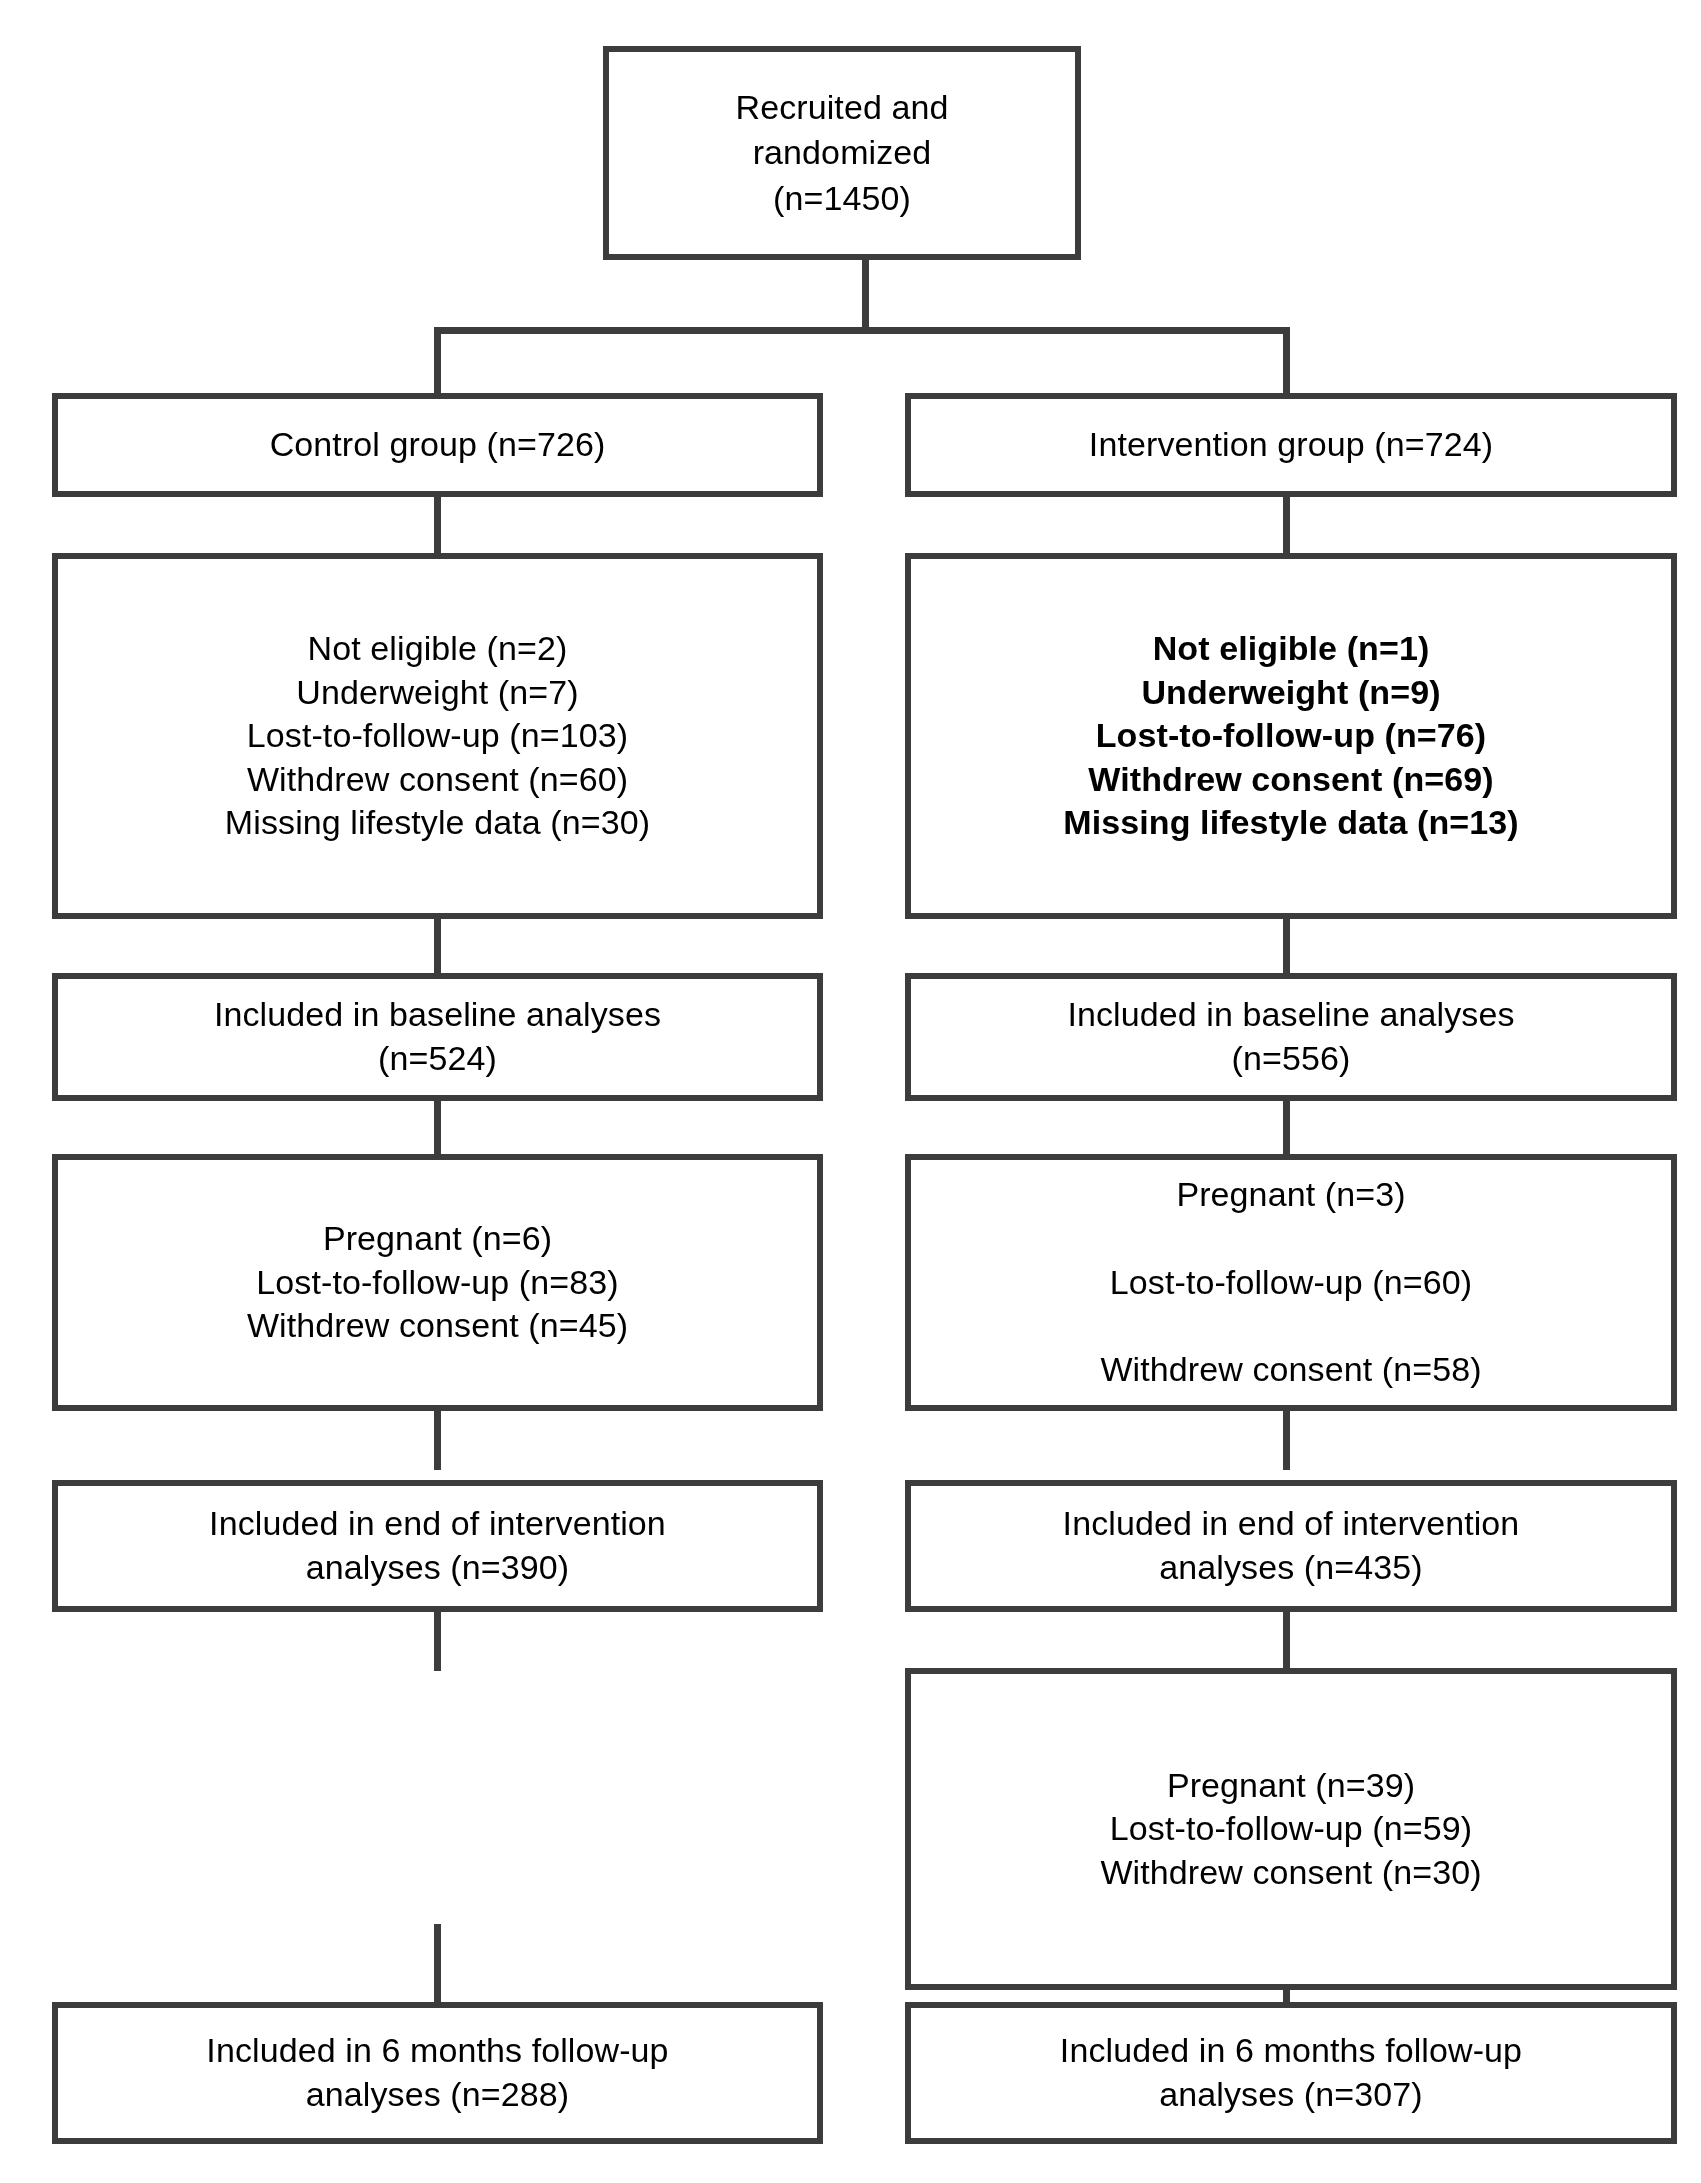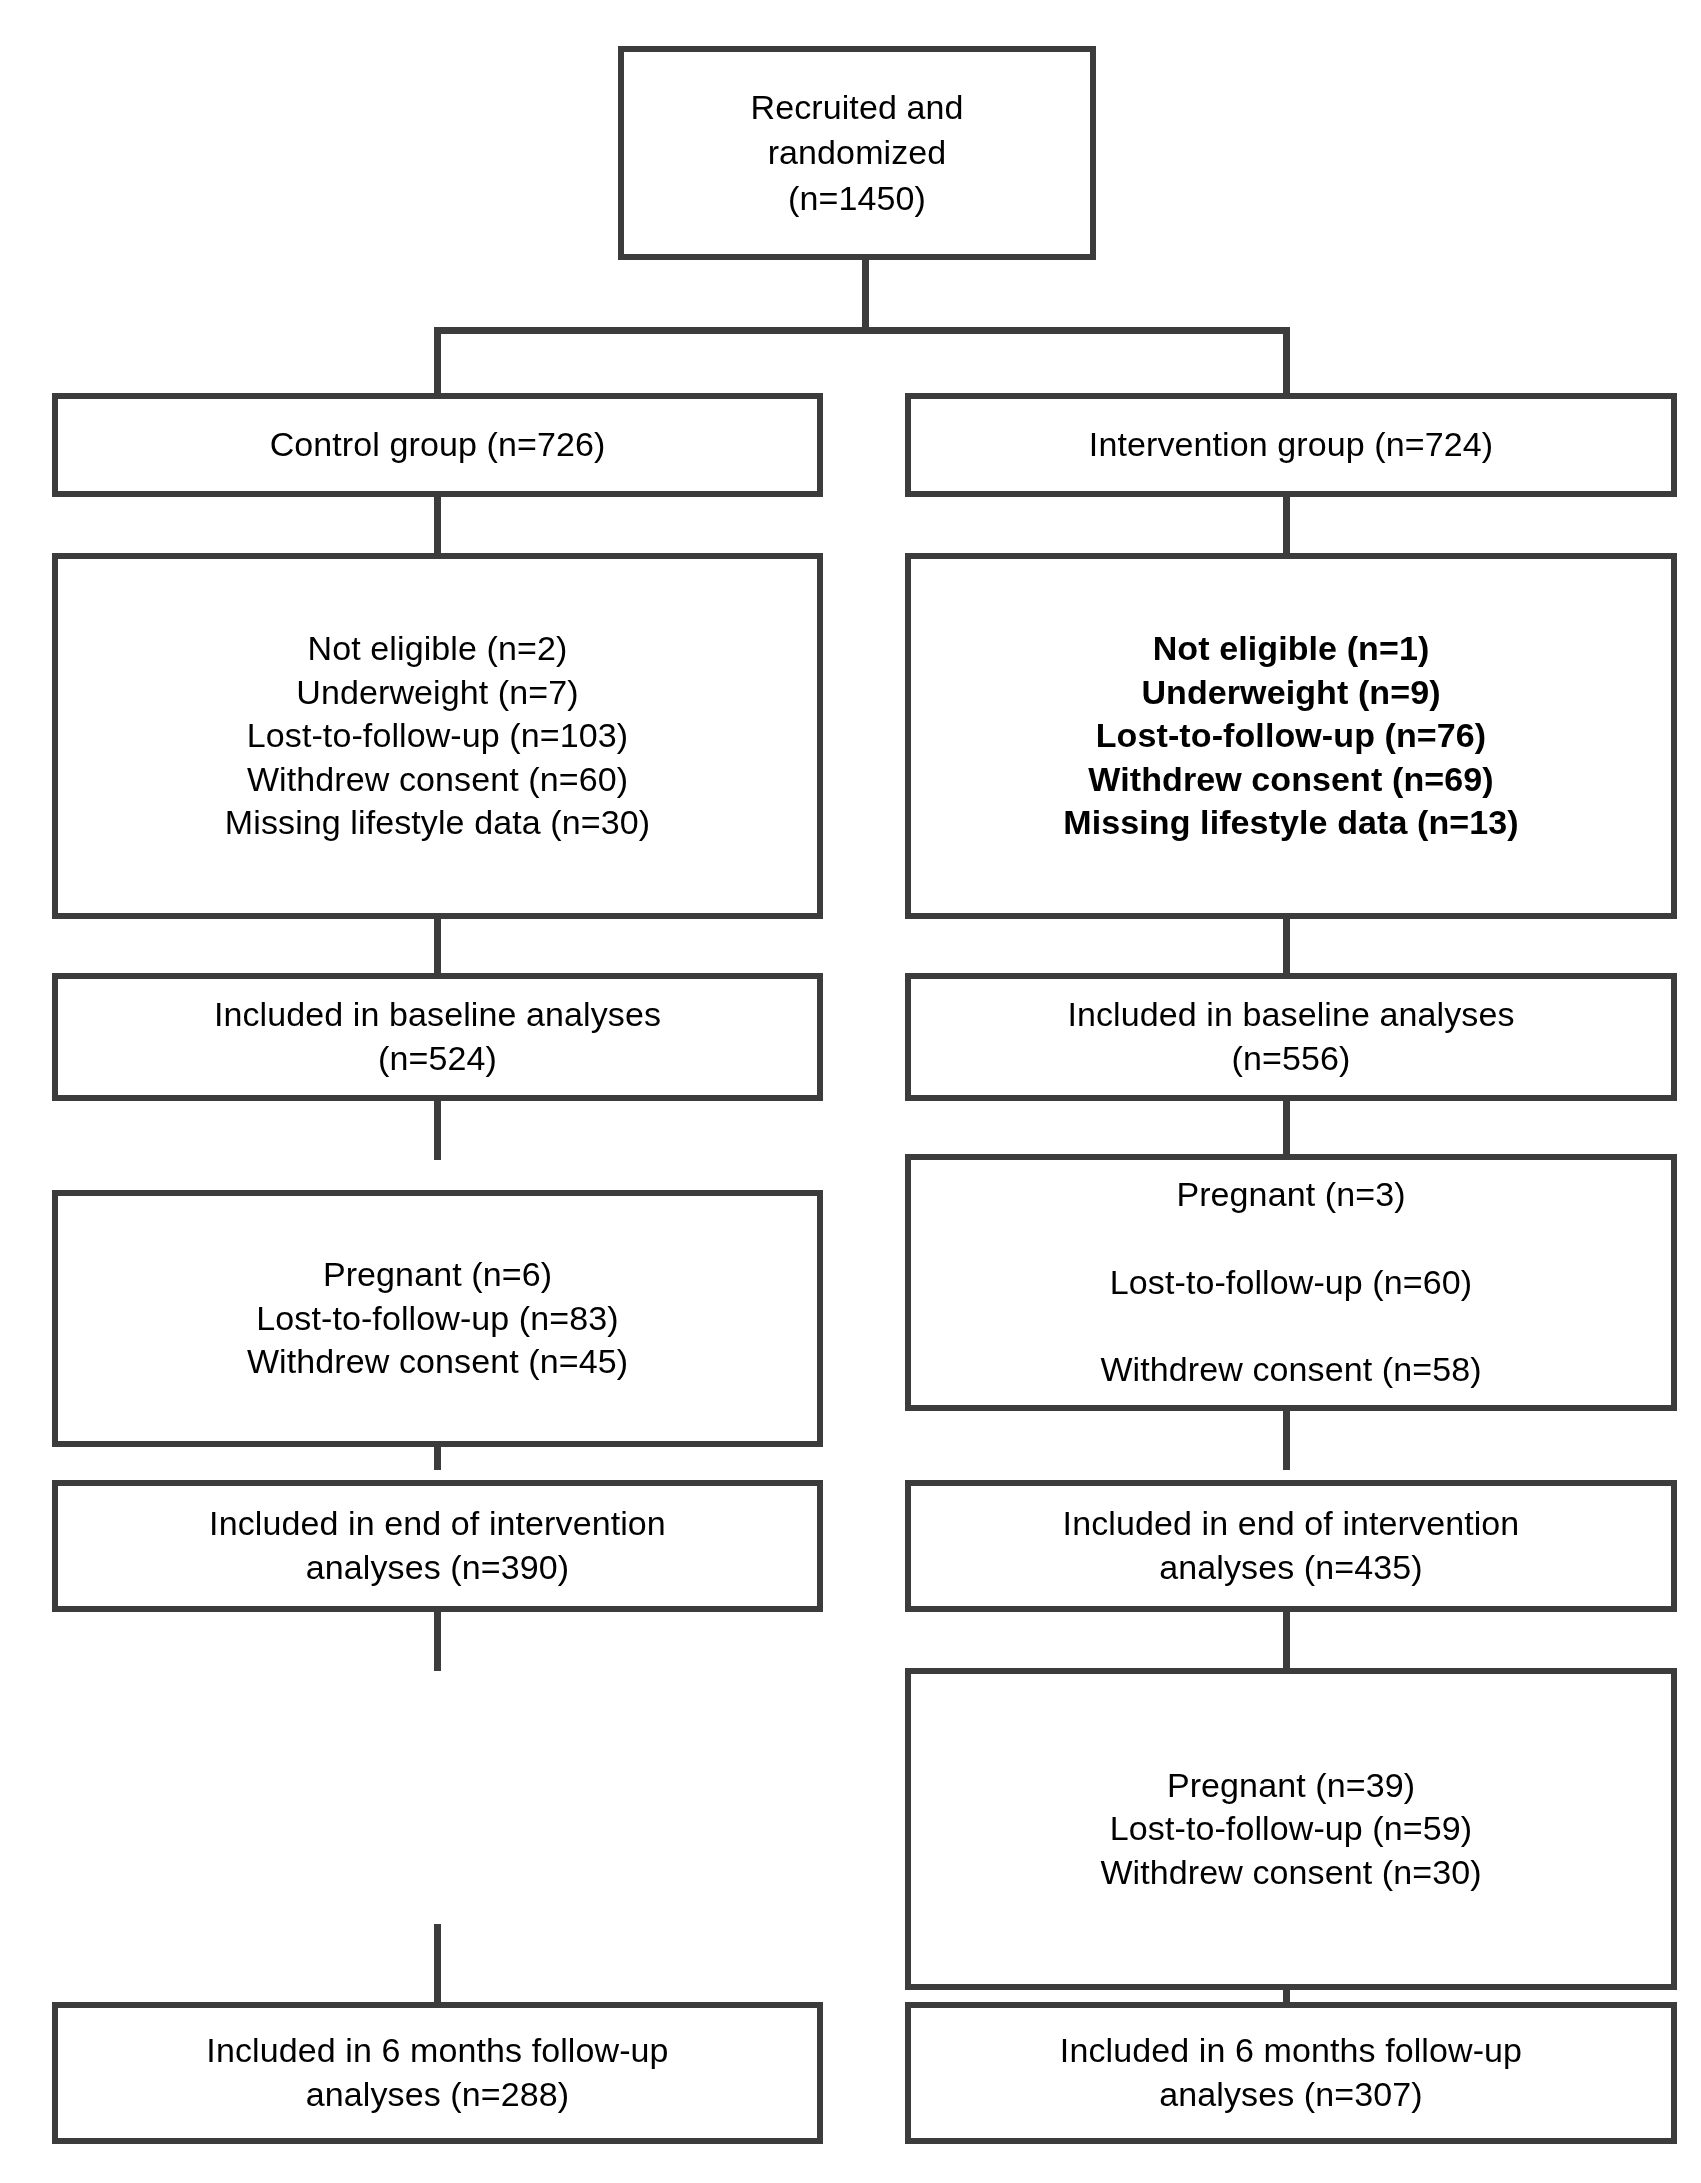--- a/index.html
+++ b/index.html
@@ -60,7 +60,7 @@
 
 <div id="diagram">
 
-  <div class="node root" style="left:618px; top:46px; width:478px; height:214px;">
+  <div class="node root" style="left:603px; top:46px; width:478px; height:214px;">
     <span class="line">Recruited and</span>
     <span class="line">randomized</span>
     <span class="line">(n=1450)</span>

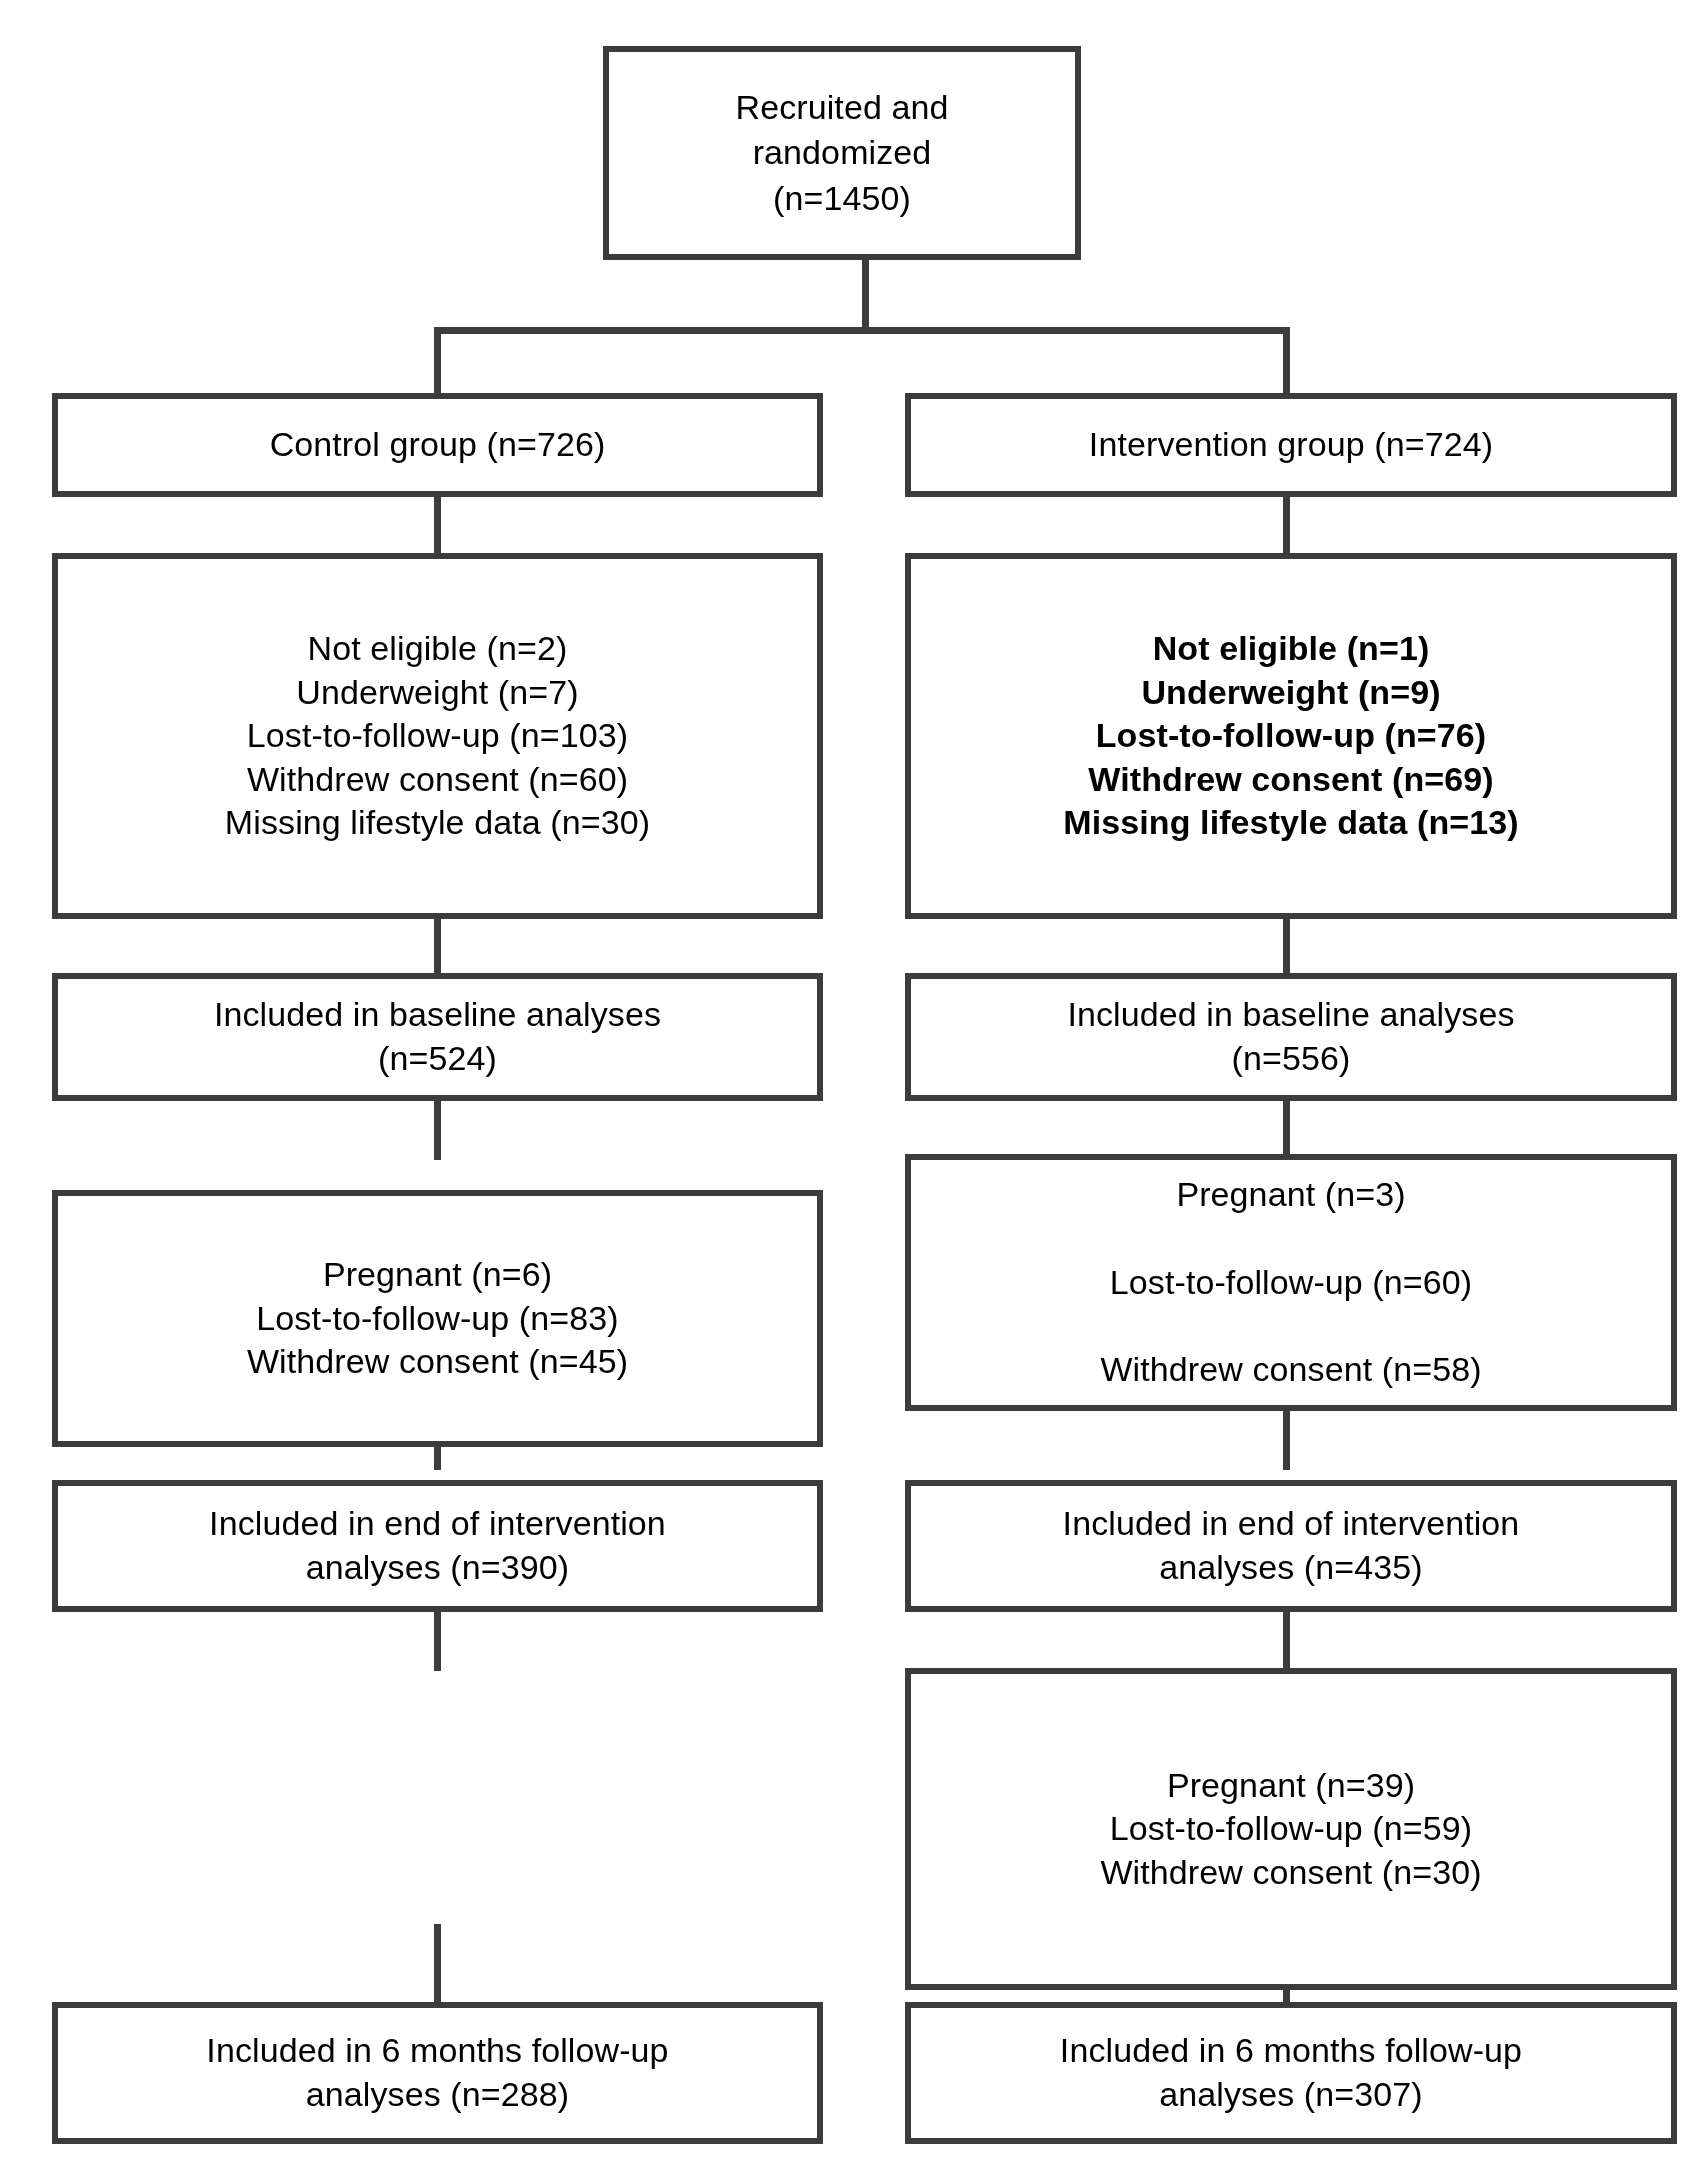--- a/index.html
+++ b/index.html
@@ -94,7 +94,7 @@
 
   <div class="conn v" style="left:434px; top:1101px; height:59px;"></div>
 
-  <div class="node" style="left:52px; top:1154px; width:771px; height:257px;margin-top:36px;">
+  <div class="node" style="left:52px; top:1154px; width:771px; height:257px;">
     <span class="line">Pregnant (n=6)</span>
     <span class="line">Lost-to-follow-up (n=83)</span>
     <span class="line">Withdrew consent (n=45)</span>

